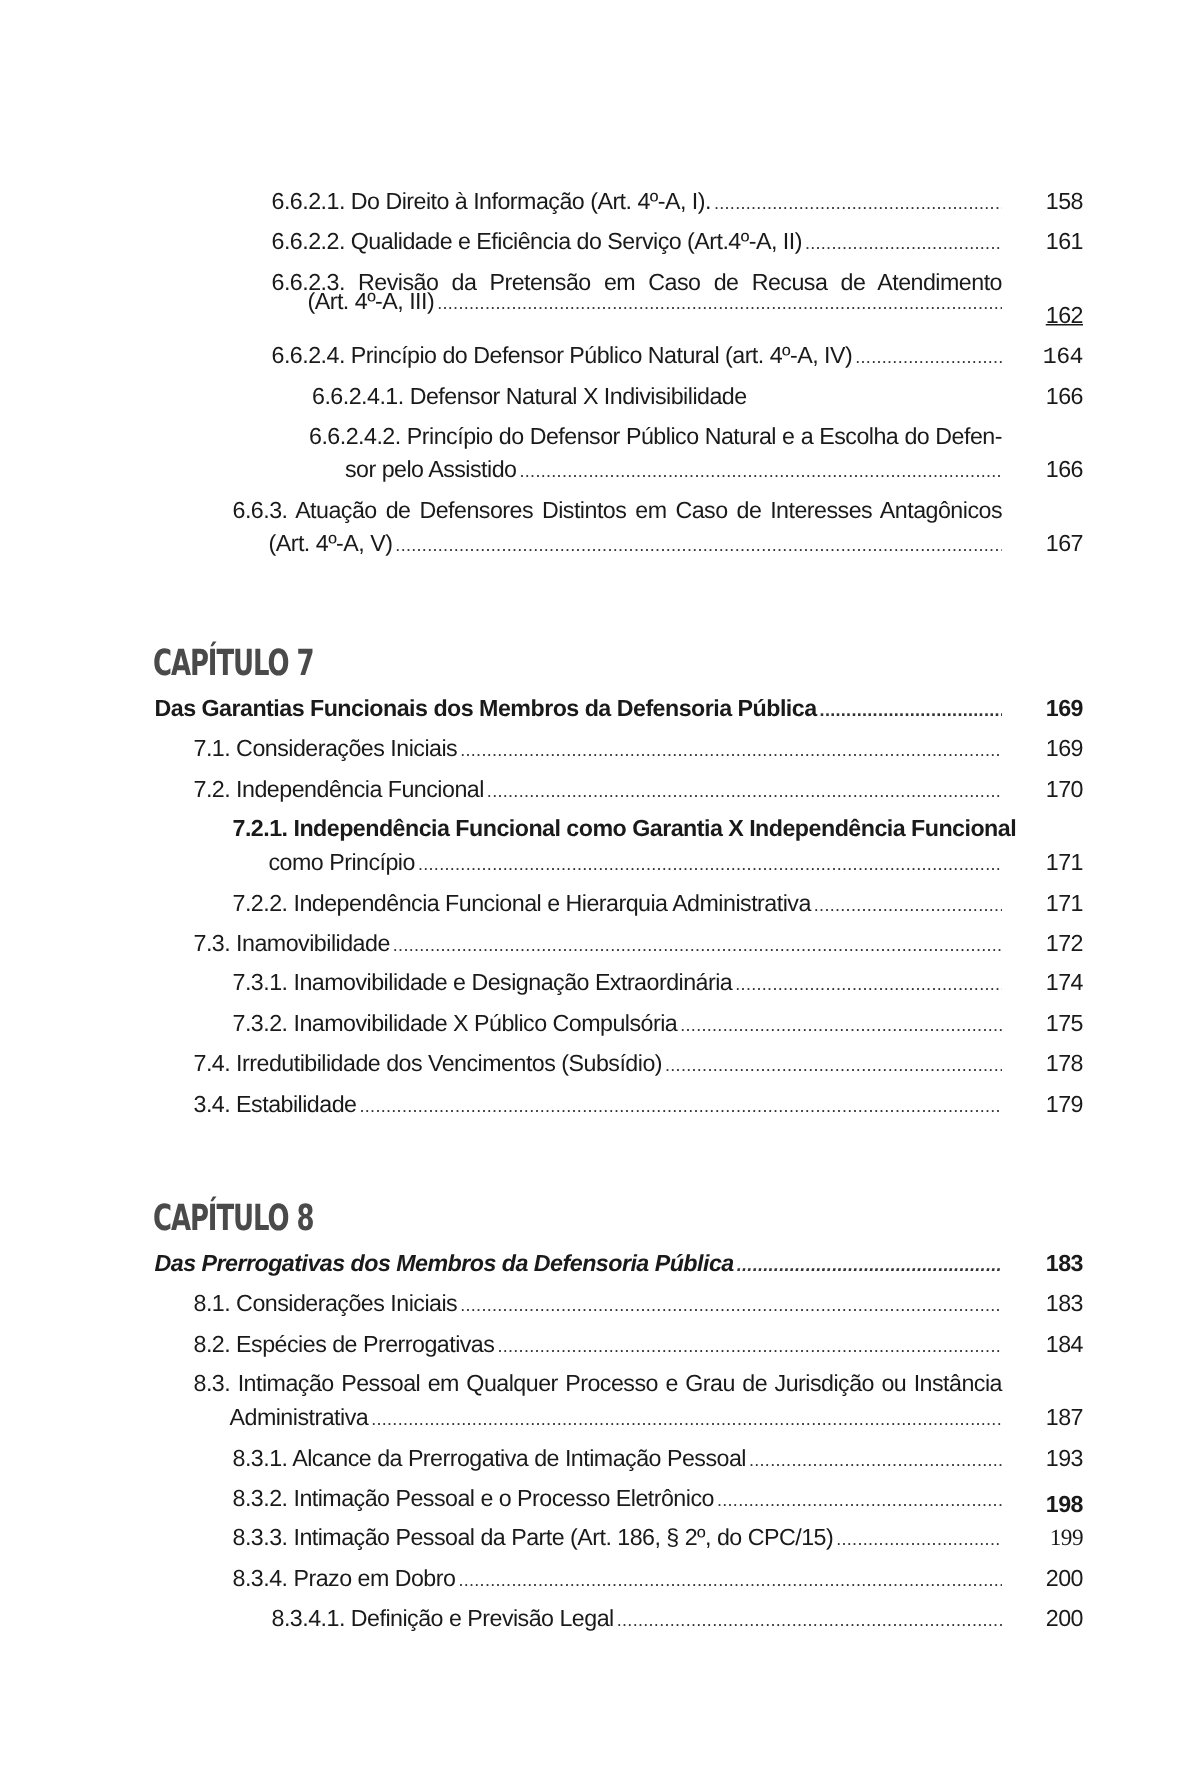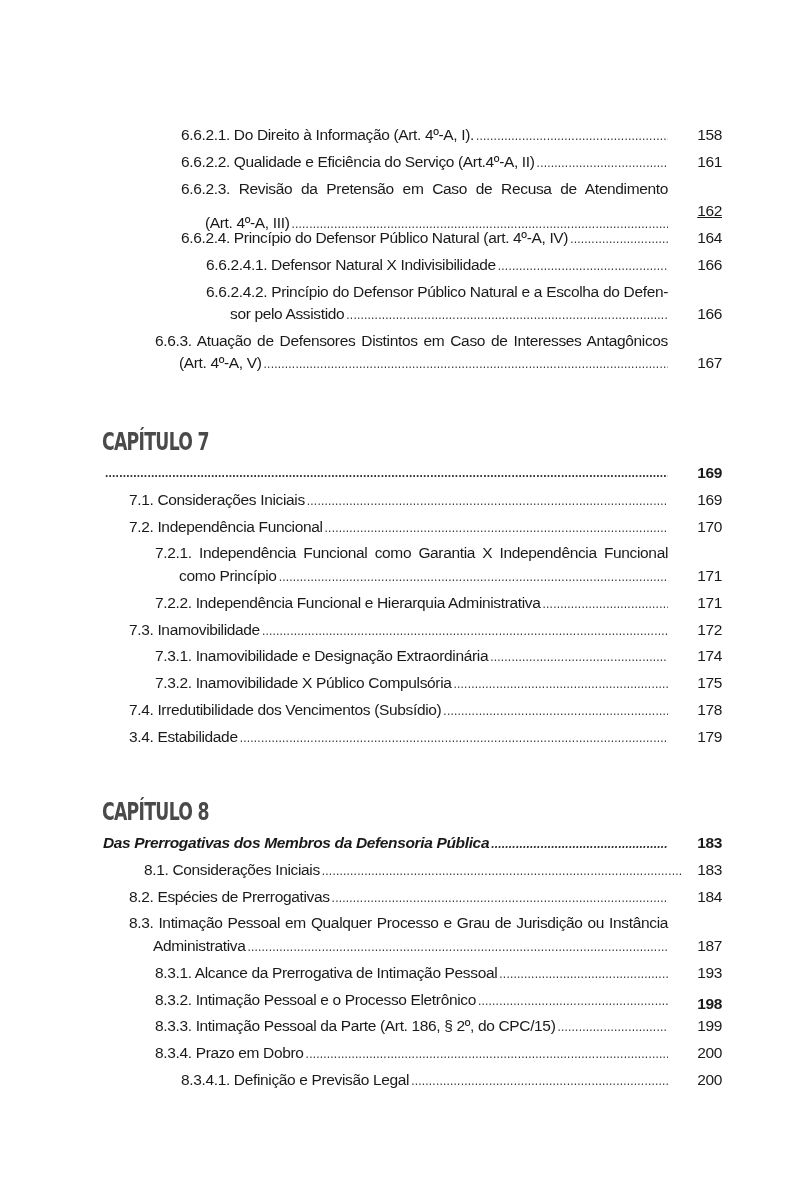--- a/index.html
+++ b/index.html
@@ -39,7 +39,7 @@
       <div class="toc-line" style="left: 181px; top: 0px; width: 487px;">
         <span class="toc-text justify" style="width: 100%;">6.6.2.3. Revisão da Pretensão em Caso de Recusa de Atendimento</span>
       </div>
-      <div class="toc-line" style="left: 205px; top: 34px; width: 463px;">
+      <div class="toc-line" style="left: 205px; top: 13px; width: 463px;">
         <span class="toc-text">(Art. 4º-A, III)</span>
         <span class="toc-dots"></span>
       </div>

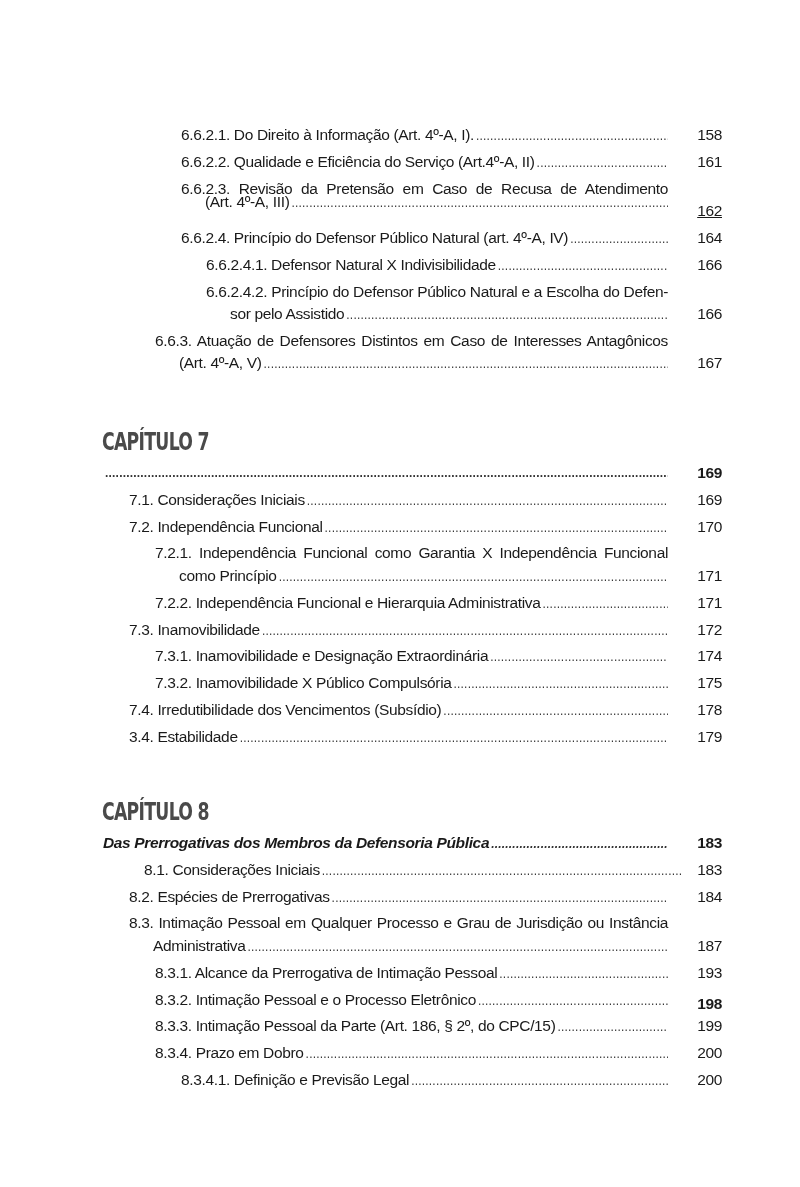--- a/index.html
+++ b/index.html
@@ -50,7 +50,7 @@
         <span class="toc-text">6.6.2.4. Princípio do Defensor Público Natural (art. 4º-A, IV)</span>
         <span class="toc-dots"></span>
       </div>
-      <div class="toc-page" style="top: 0px;">164</div>
+      <div class="toc-page" style="top: 0px; font-family: Liberation Mono, monospace;">164</div>
     </div>
     <div class="toc-entry" style="top: 253.7px;">
       <div class="toc-line" style="left: 206px; top: 0px; width: 462px;">

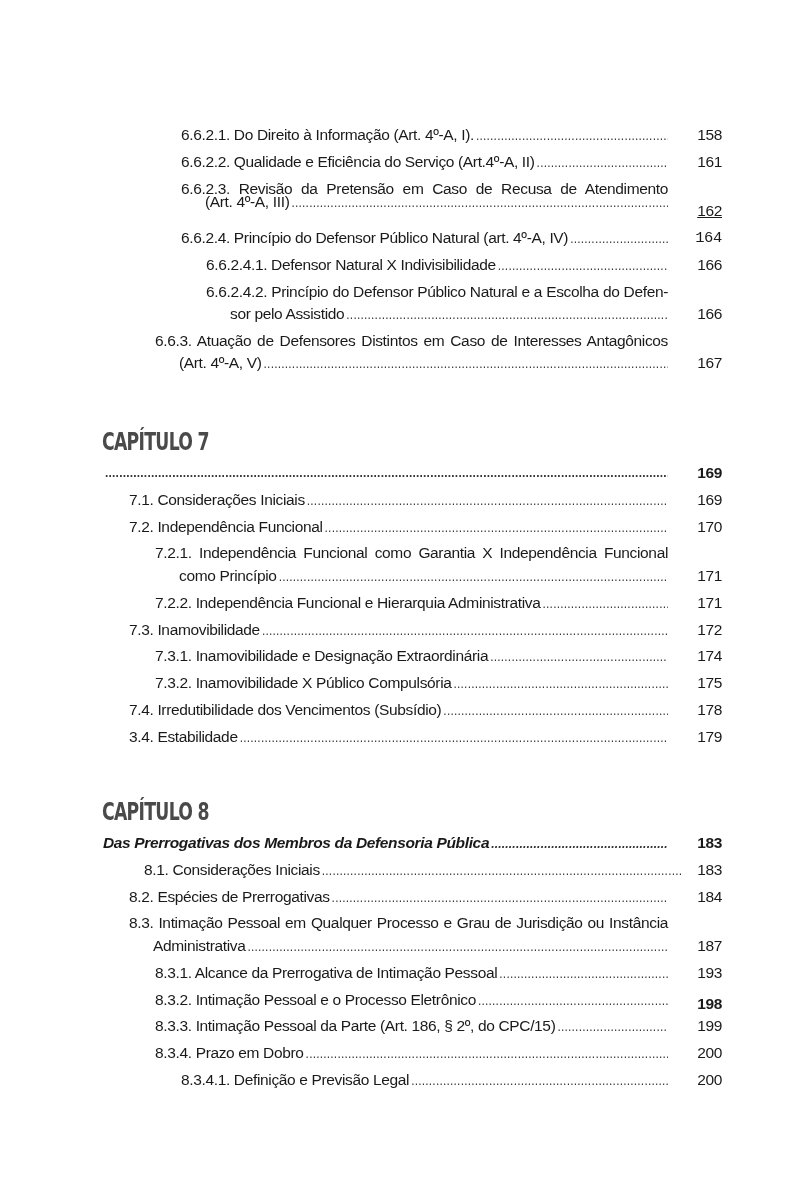--- a/index.html
+++ b/index.html
@@ -53,7 +53,7 @@
       <div class="toc-page" style="top: 0px; font-family: Liberation Mono, monospace;">164</div>
     </div>
     <div class="toc-entry" style="top: 253.7px;">
-      <div class="toc-line" style="left: 206px; top: 0px; width: 462px;">
+      <div class="toc-line" style="left: 206px; top: 0px; width: 462px; flex-direction: column;">
         <span class="toc-text">6.6.2.4.1. Defensor Natural X Indivisibilidade</span>
         <span class="toc-dots"></span>
       </div>

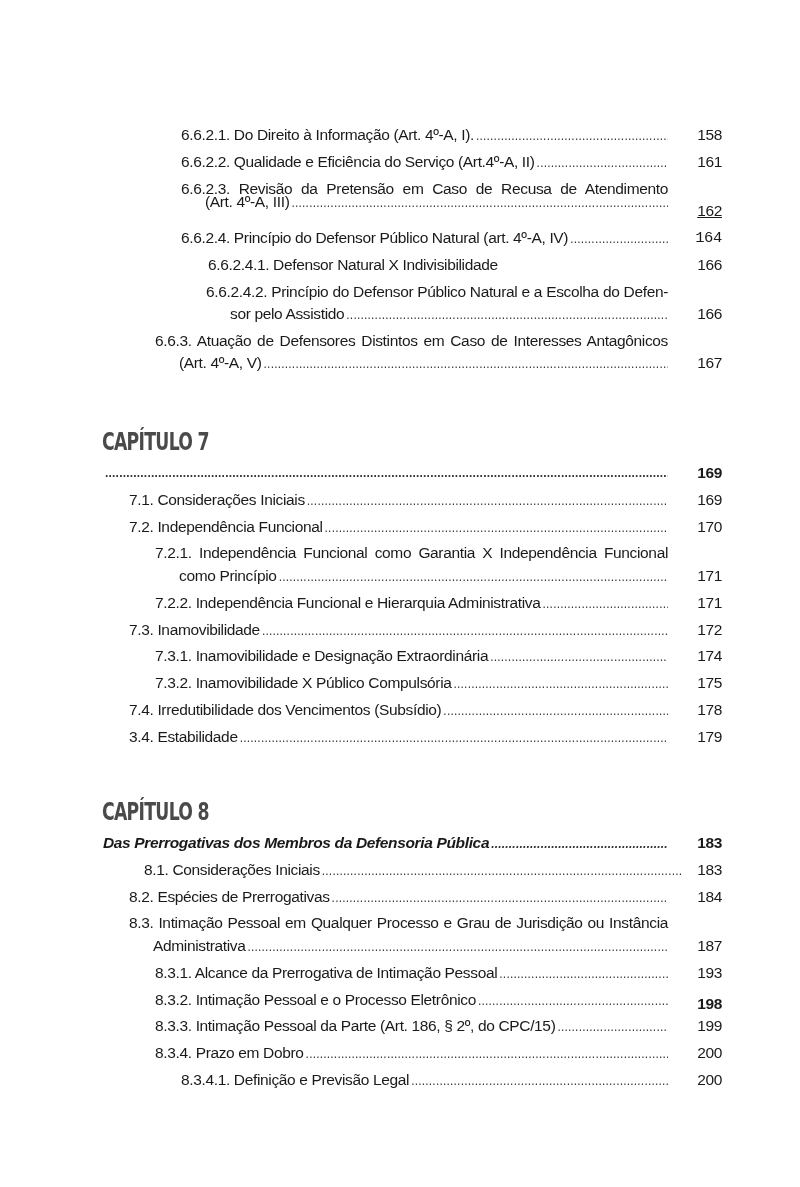--- a/index.html
+++ b/index.html
@@ -82,6 +82,7 @@
     <div class="chapter-heading" style="top: 428px;">CAPÍTULO 7</div>
     <div class="toc-entry bold" style="top: 462px;">
       <div class="toc-line" style="left: 103px; top: 0px; width: 565px;">
+        <span class="toc-text">Das Garantias Funcionais dos Membros da Defensoria Pública</span>
         <span class="toc-dots"></span>
       </div>
       <div class="toc-page" style="top: 0px;">169</div>

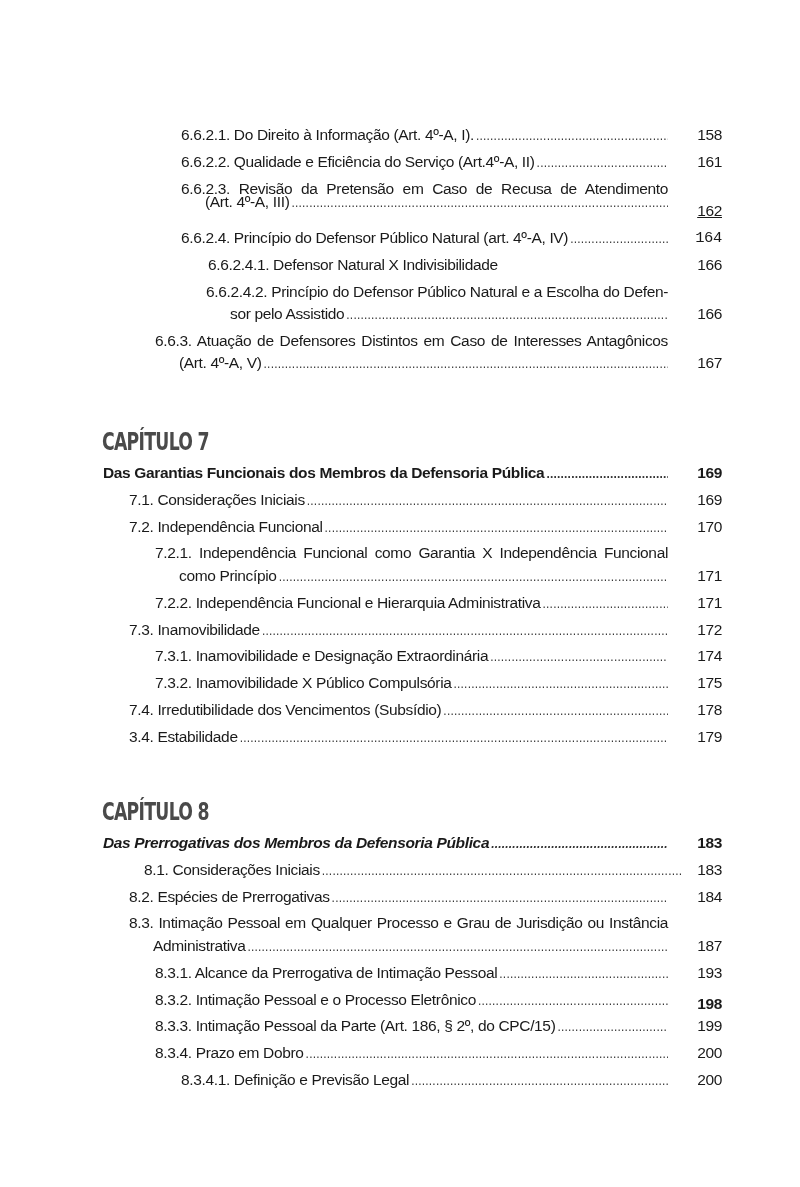--- a/index.html
+++ b/index.html
@@ -103,7 +103,7 @@
     </div>
     <div class="toc-entry" style="top: 542.4px;">
       <div class="toc-line" style="left: 155px; top: 0px; width: 513px;">
-        <span class="toc-text justify" style="width: 100%;">7.2.1. Independência Funcional como Garantia X Independência Funcional</span>
+        <span class="toc-text justify" style="width: 100%; font-weight: bold;">7.2.1. Independência Funcional como Garantia X Independência Funcional</span>
       </div>
       <div class="toc-line" style="left: 179px; top: 22.5px; width: 489px;">
         <span class="toc-text">como Princípio</span>

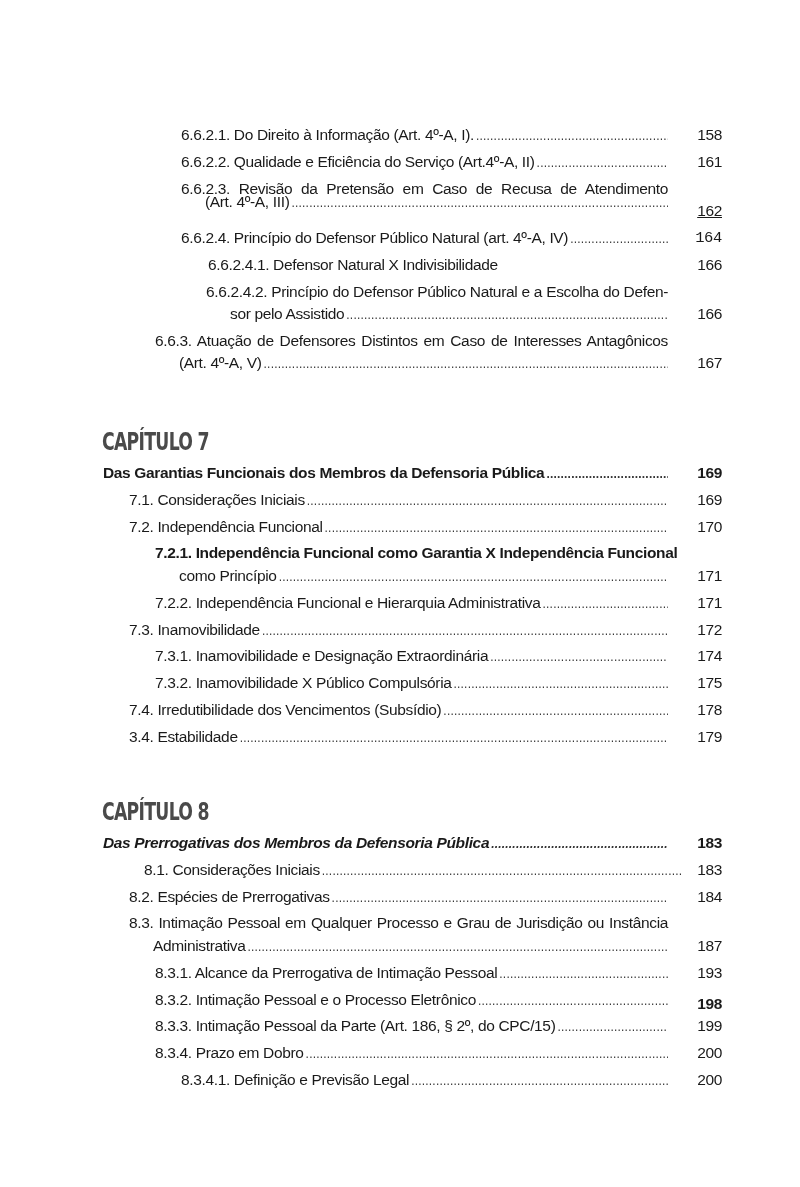--- a/index.html
+++ b/index.html
@@ -162,7 +162,7 @@
       <div class="toc-page" style="top: 0px;">183</div>
     </div>
     <div class="toc-entry" style="top: 858.8px;">
-      <div class="toc-line" style="left: 144px; top: 0px; width: 539px;">
+      <div class="toc-line" style="left: 129px; top: 0px; width: 539px;">
         <span class="toc-text">8.1. Considerações Iniciais</span>
         <span class="toc-dots"></span>
       </div>

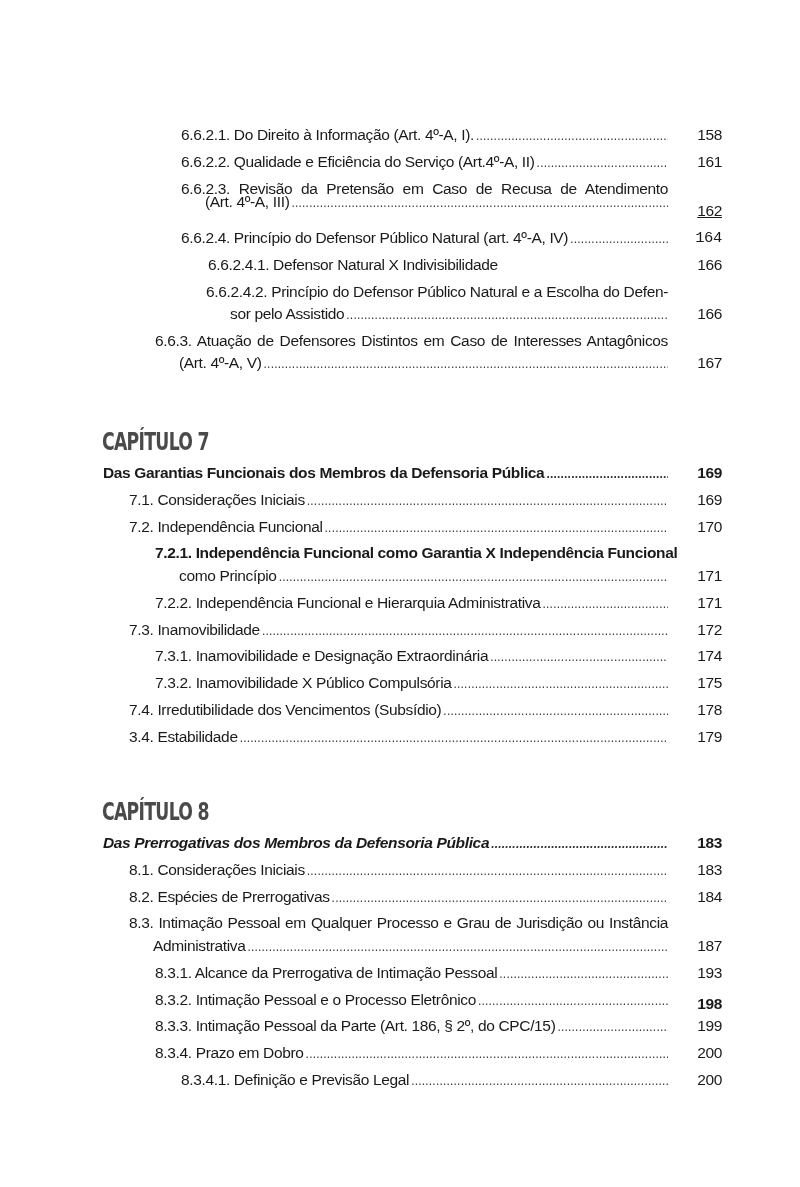--- a/index.html
+++ b/index.html
@@ -204,7 +204,7 @@
         <span class="toc-text">8.3.3. Intimação Pessoal da Parte (Art. 186, § 2º, do CPC/15)</span>
         <span class="toc-dots"></span>
       </div>
-      <div class="toc-page" style="top: 0px;">199</div>
+      <div class="toc-page" style="top: 0px; font-family: Liberation Serif, serif;">199</div>
     </div>
     <div class="toc-entry" style="top: 1042.1px;">
       <div class="toc-line" style="left: 155px; top: 0px; width: 513px;">

